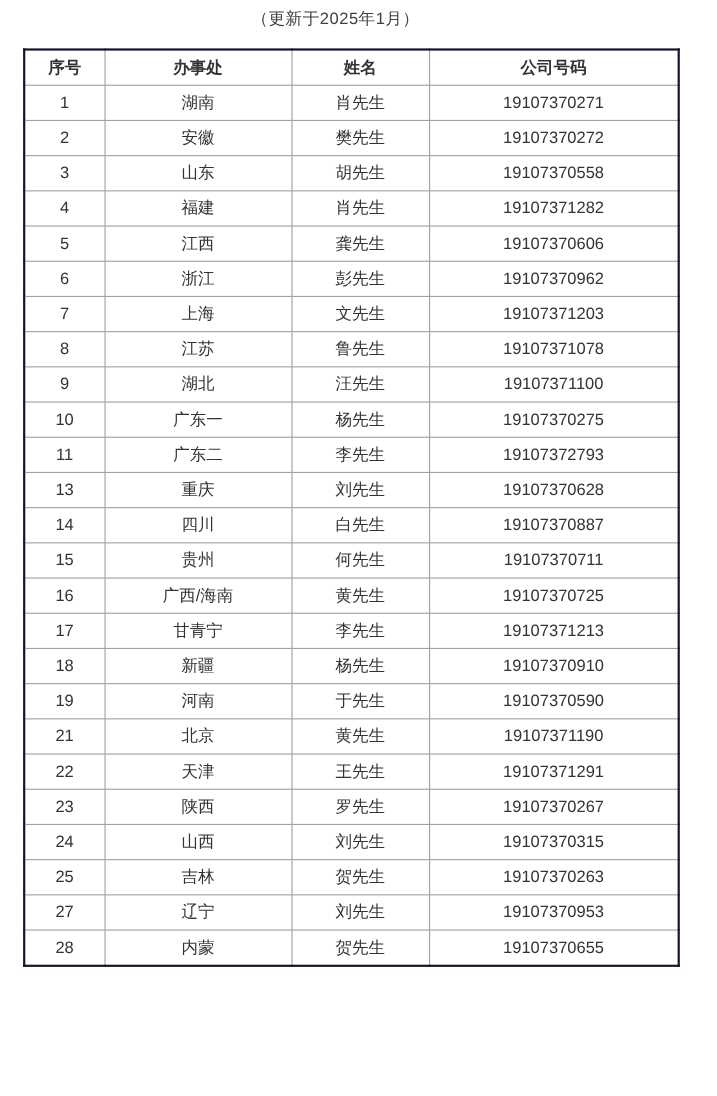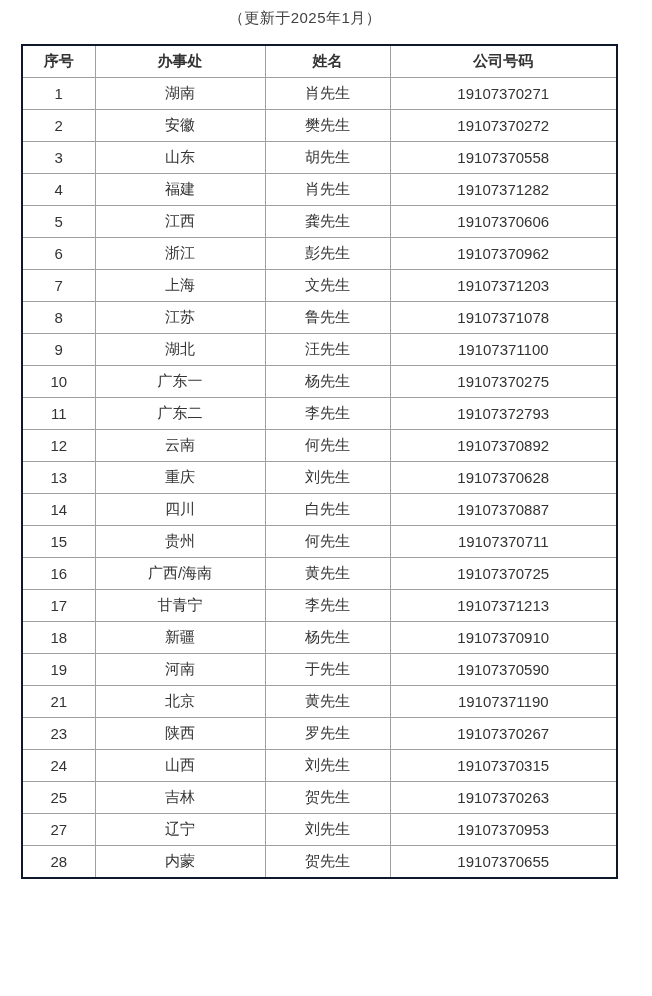--- a/index.html
+++ b/index.html
@@ -142,12 +142,6 @@
           <td>19107372793</td>
         </tr>
         <tr>
-          <td>12</td>
-          <td>云南</td>
-          <td>何先生</td>
-          <td>19107370892</td>
-        </tr>
-        <tr>
           <td>13</td>
           <td>重庆</td>
           <td>刘先生</td>

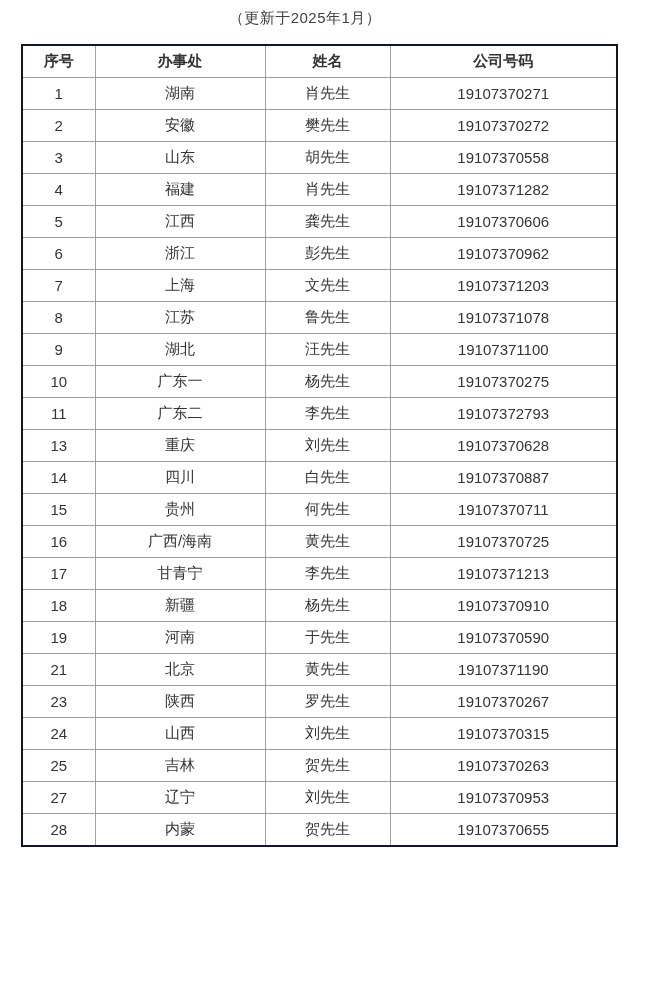--- a/index.html
+++ b/index.html
@@ -190,6 +190,12 @@
           <td>19107371190</td>
         </tr>
         <tr>
+          <td>22</td>
+          <td>天津</td>
+          <td>王先生</td>
+          <td>19107371291</td>
+        </tr>
+        <tr>
           <td>23</td>
           <td>陕西</td>
           <td>罗先生</td>

